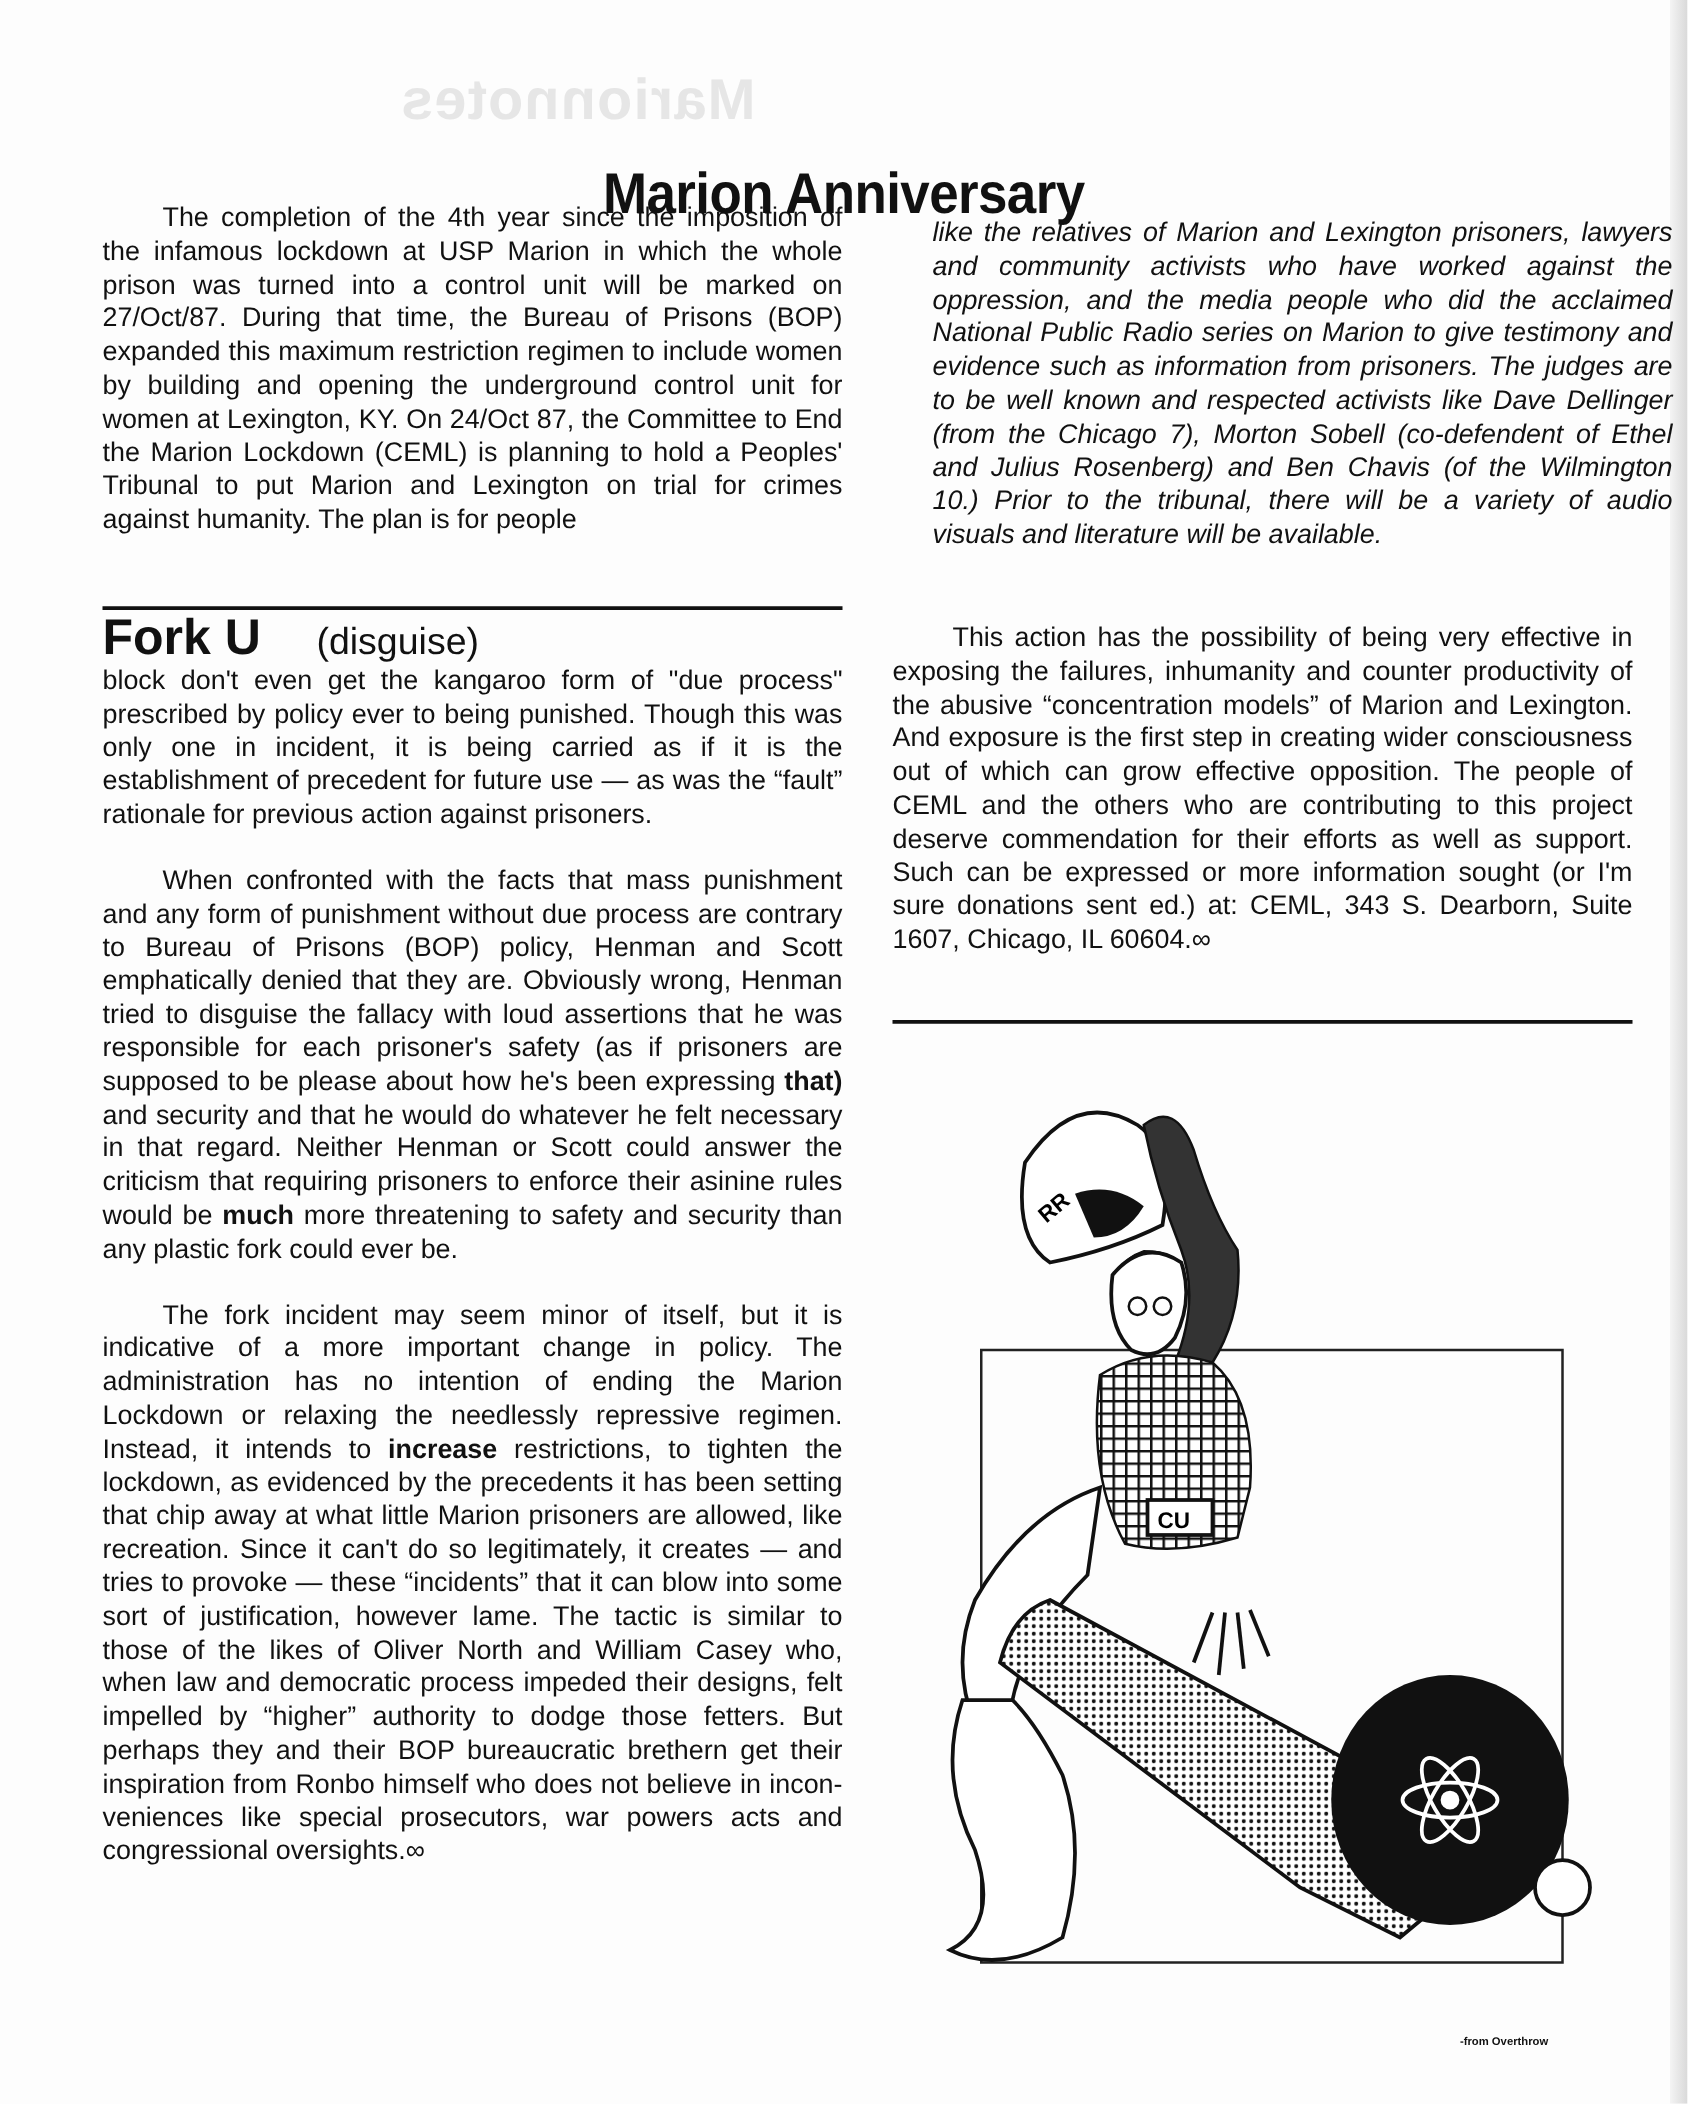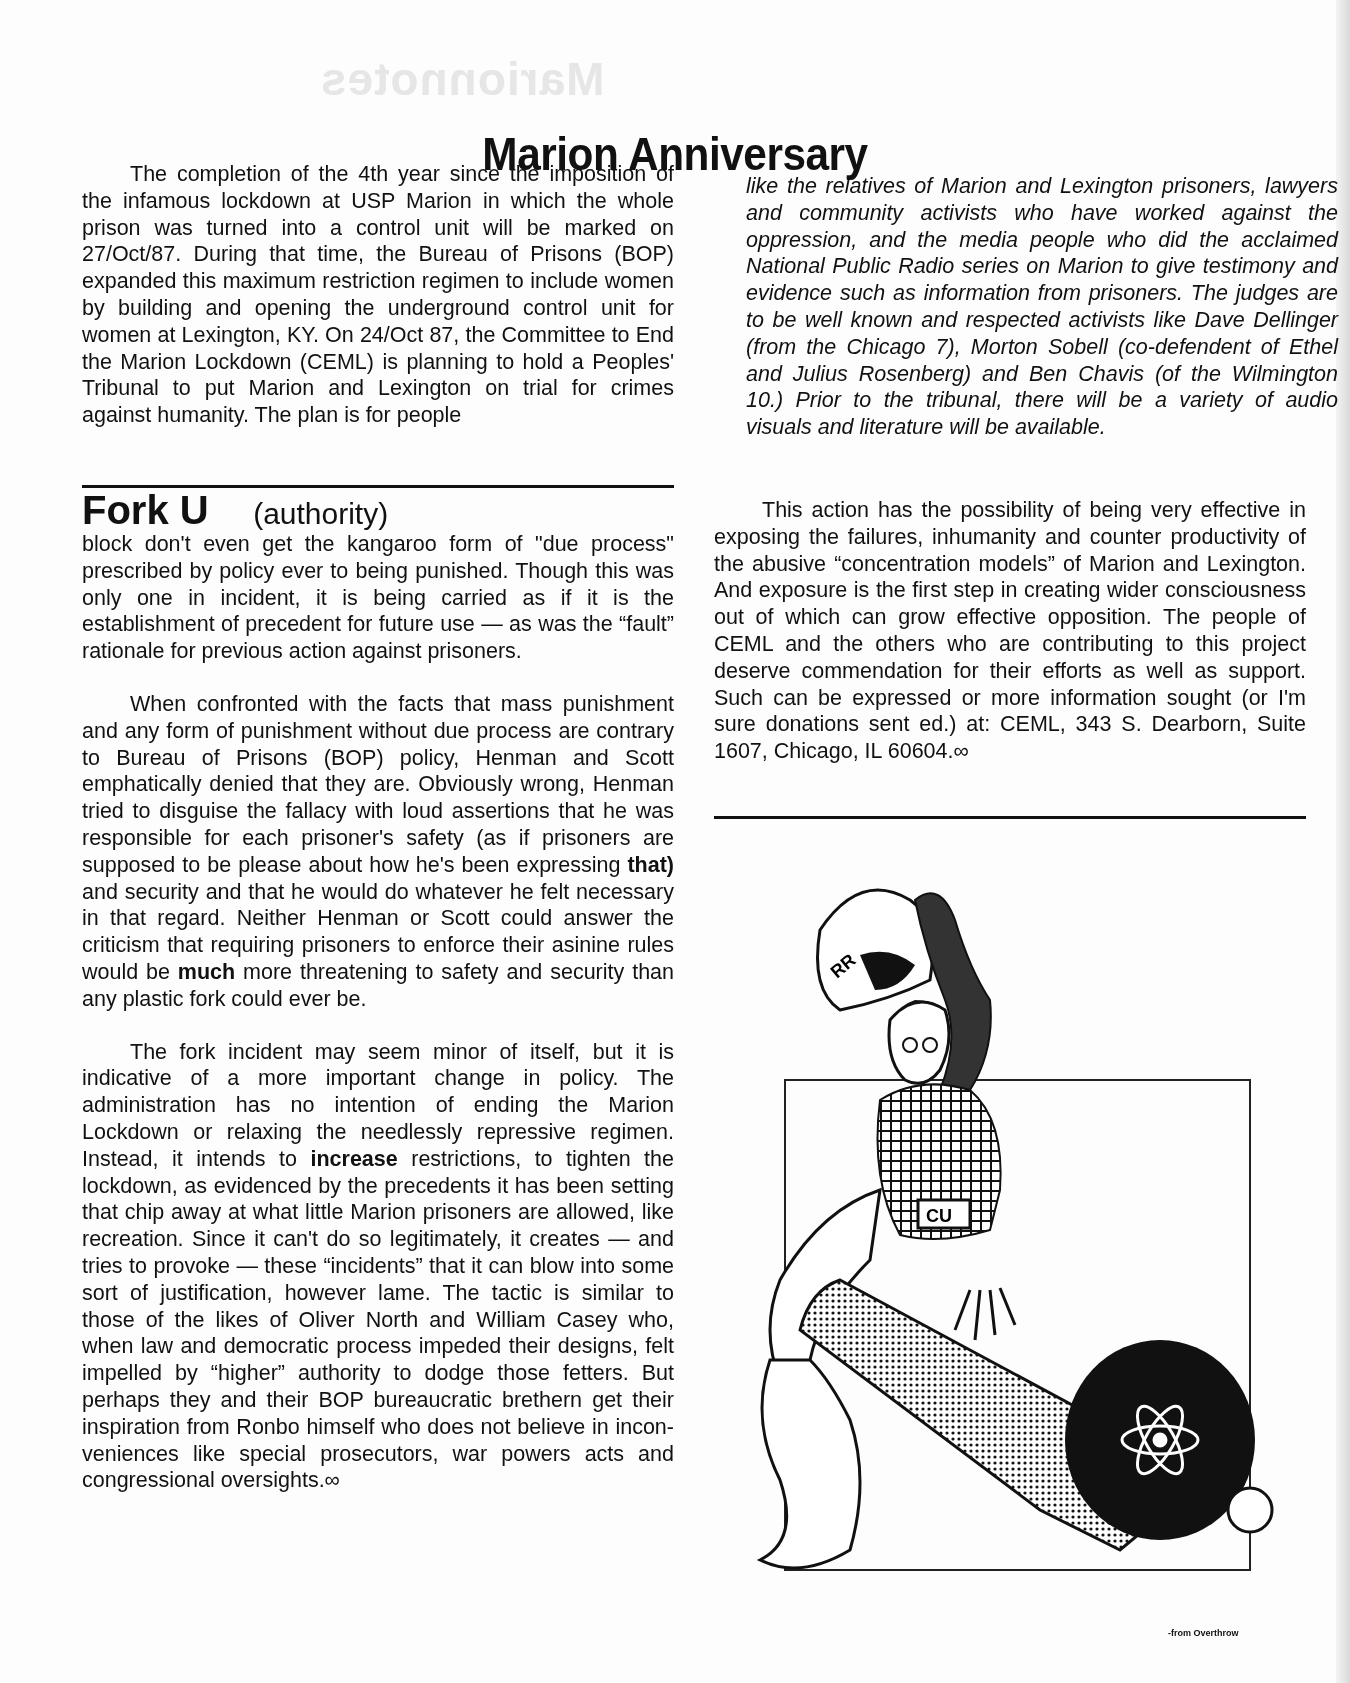--- a/index.html
+++ b/index.html
@@ -48,7 +48,7 @@
 
 <div class="fork-head">
   <span class="fork-title">Fork U</span>
-  <span class="fork-cont">(authority)</span>
+  <span class="fork-cont">(disguise)</span>
 </div>
 
 <div class="col col-left-body">

